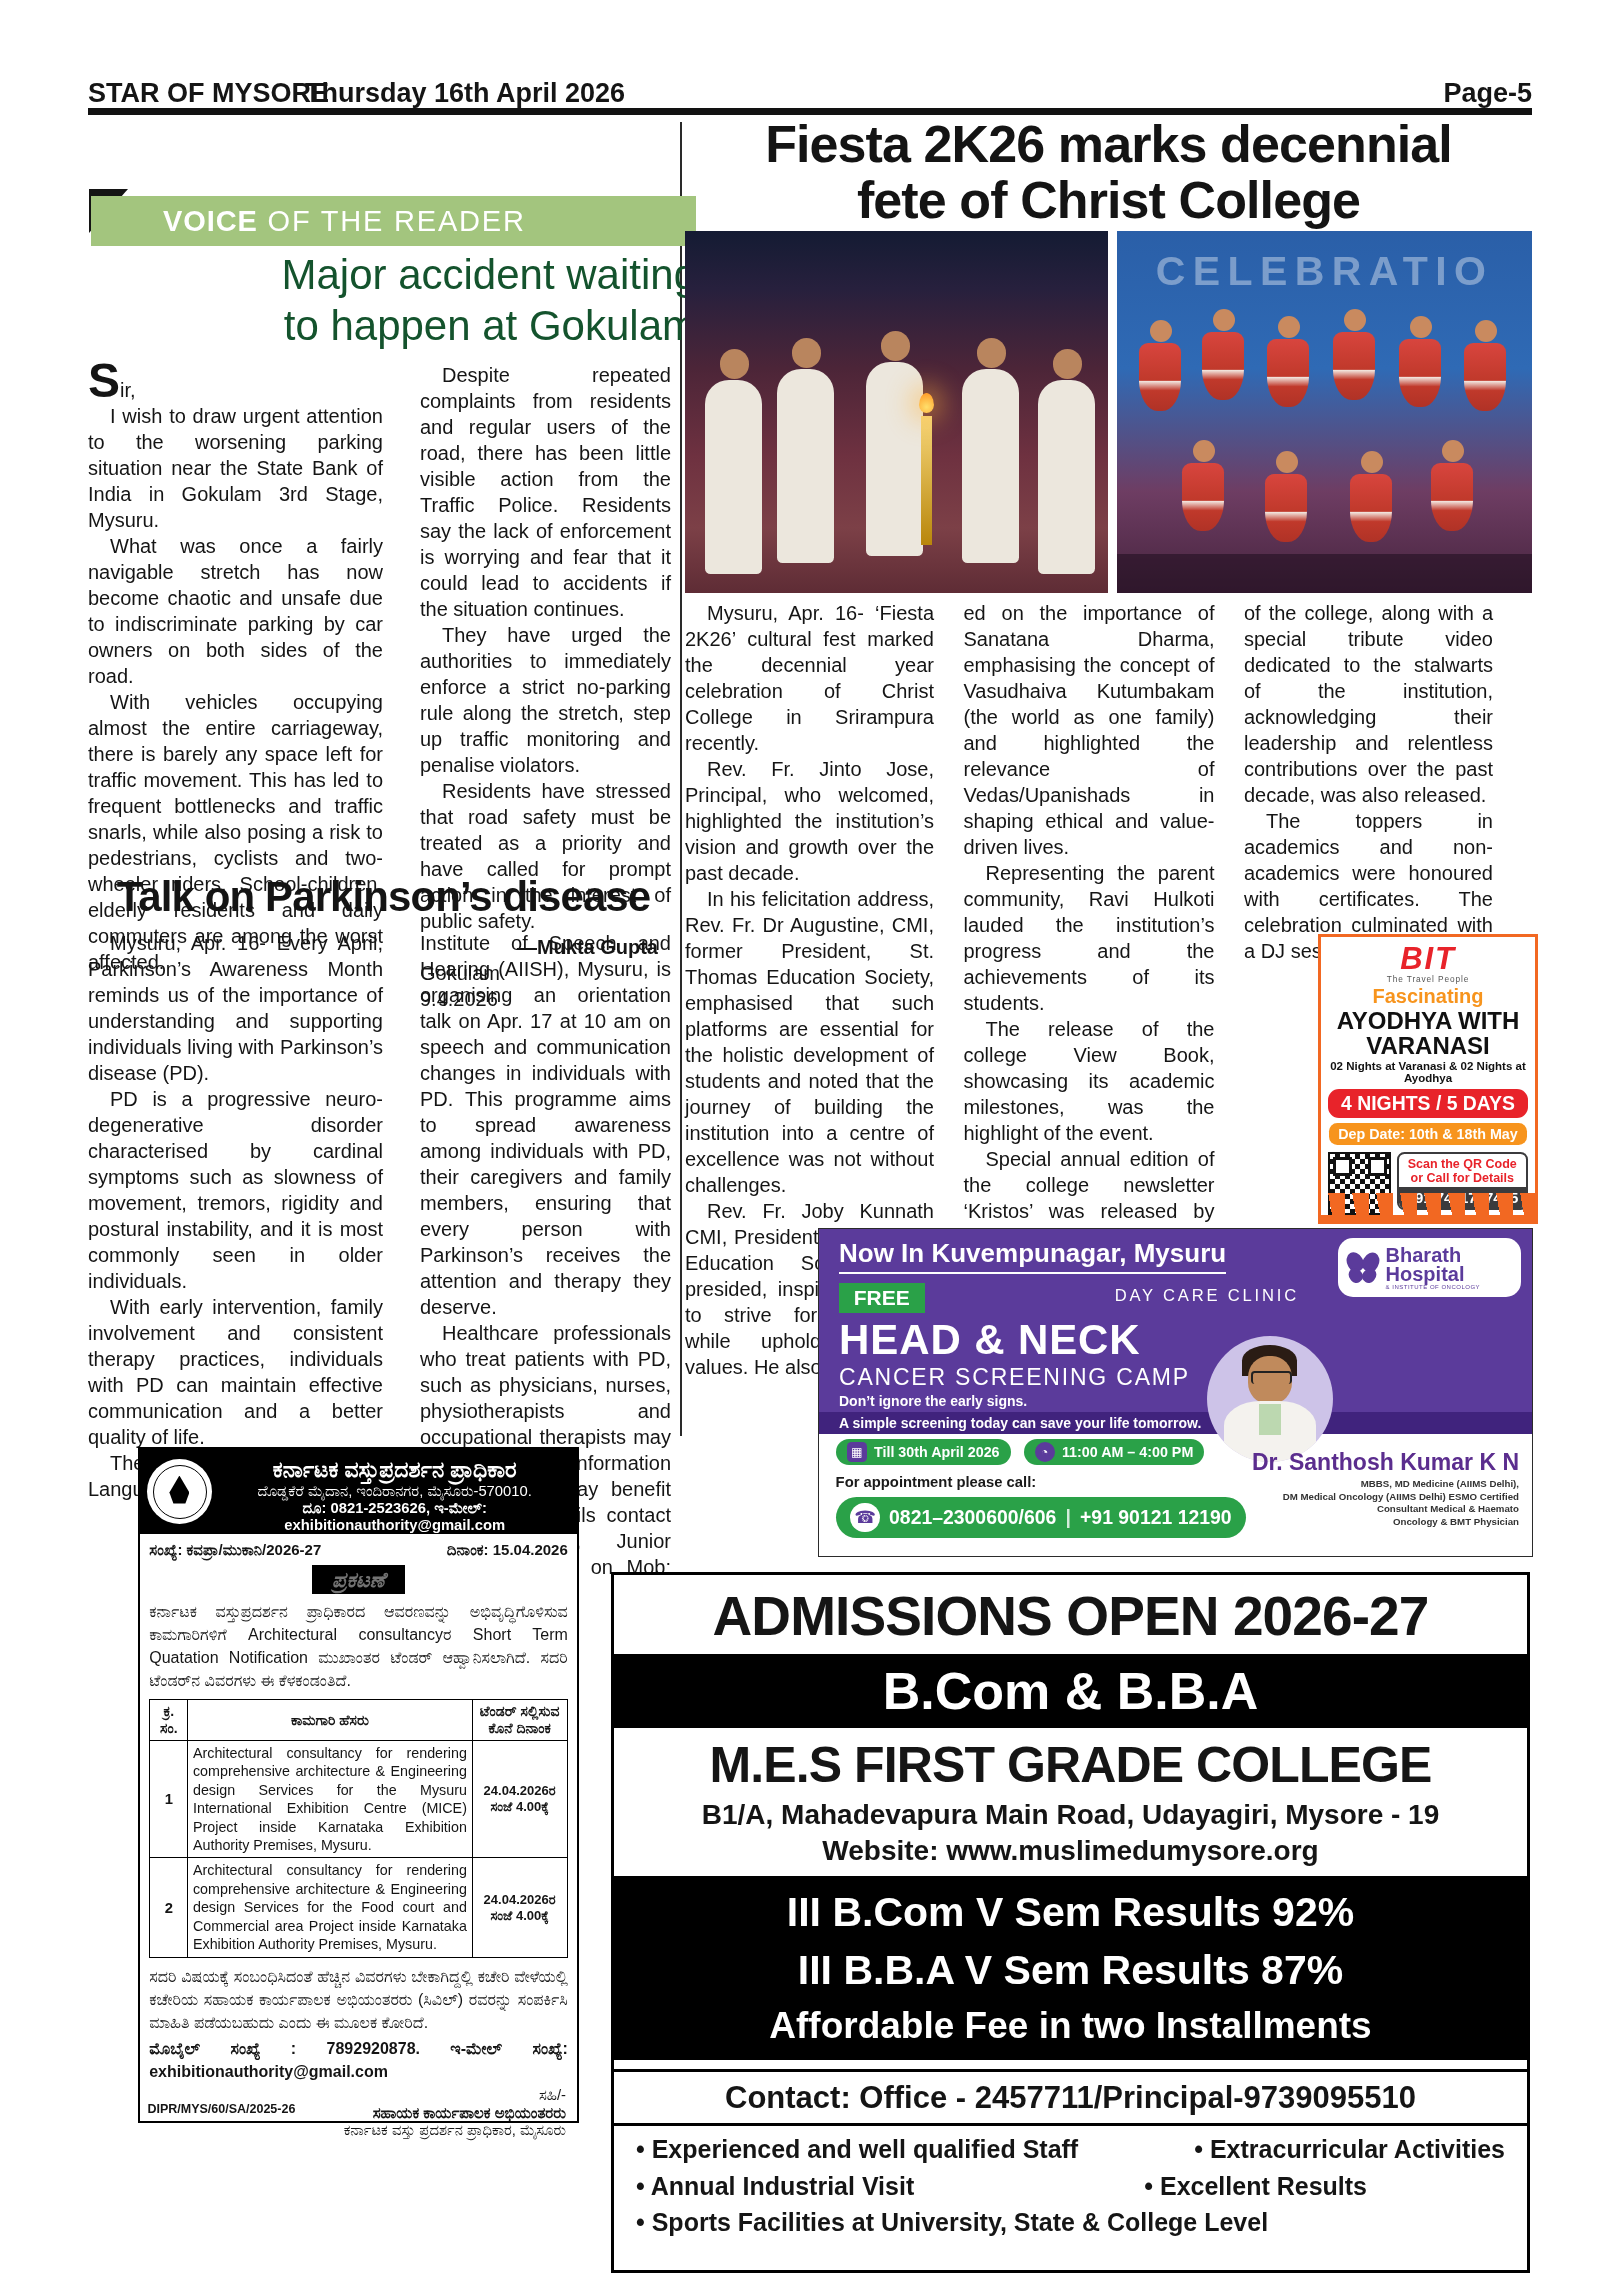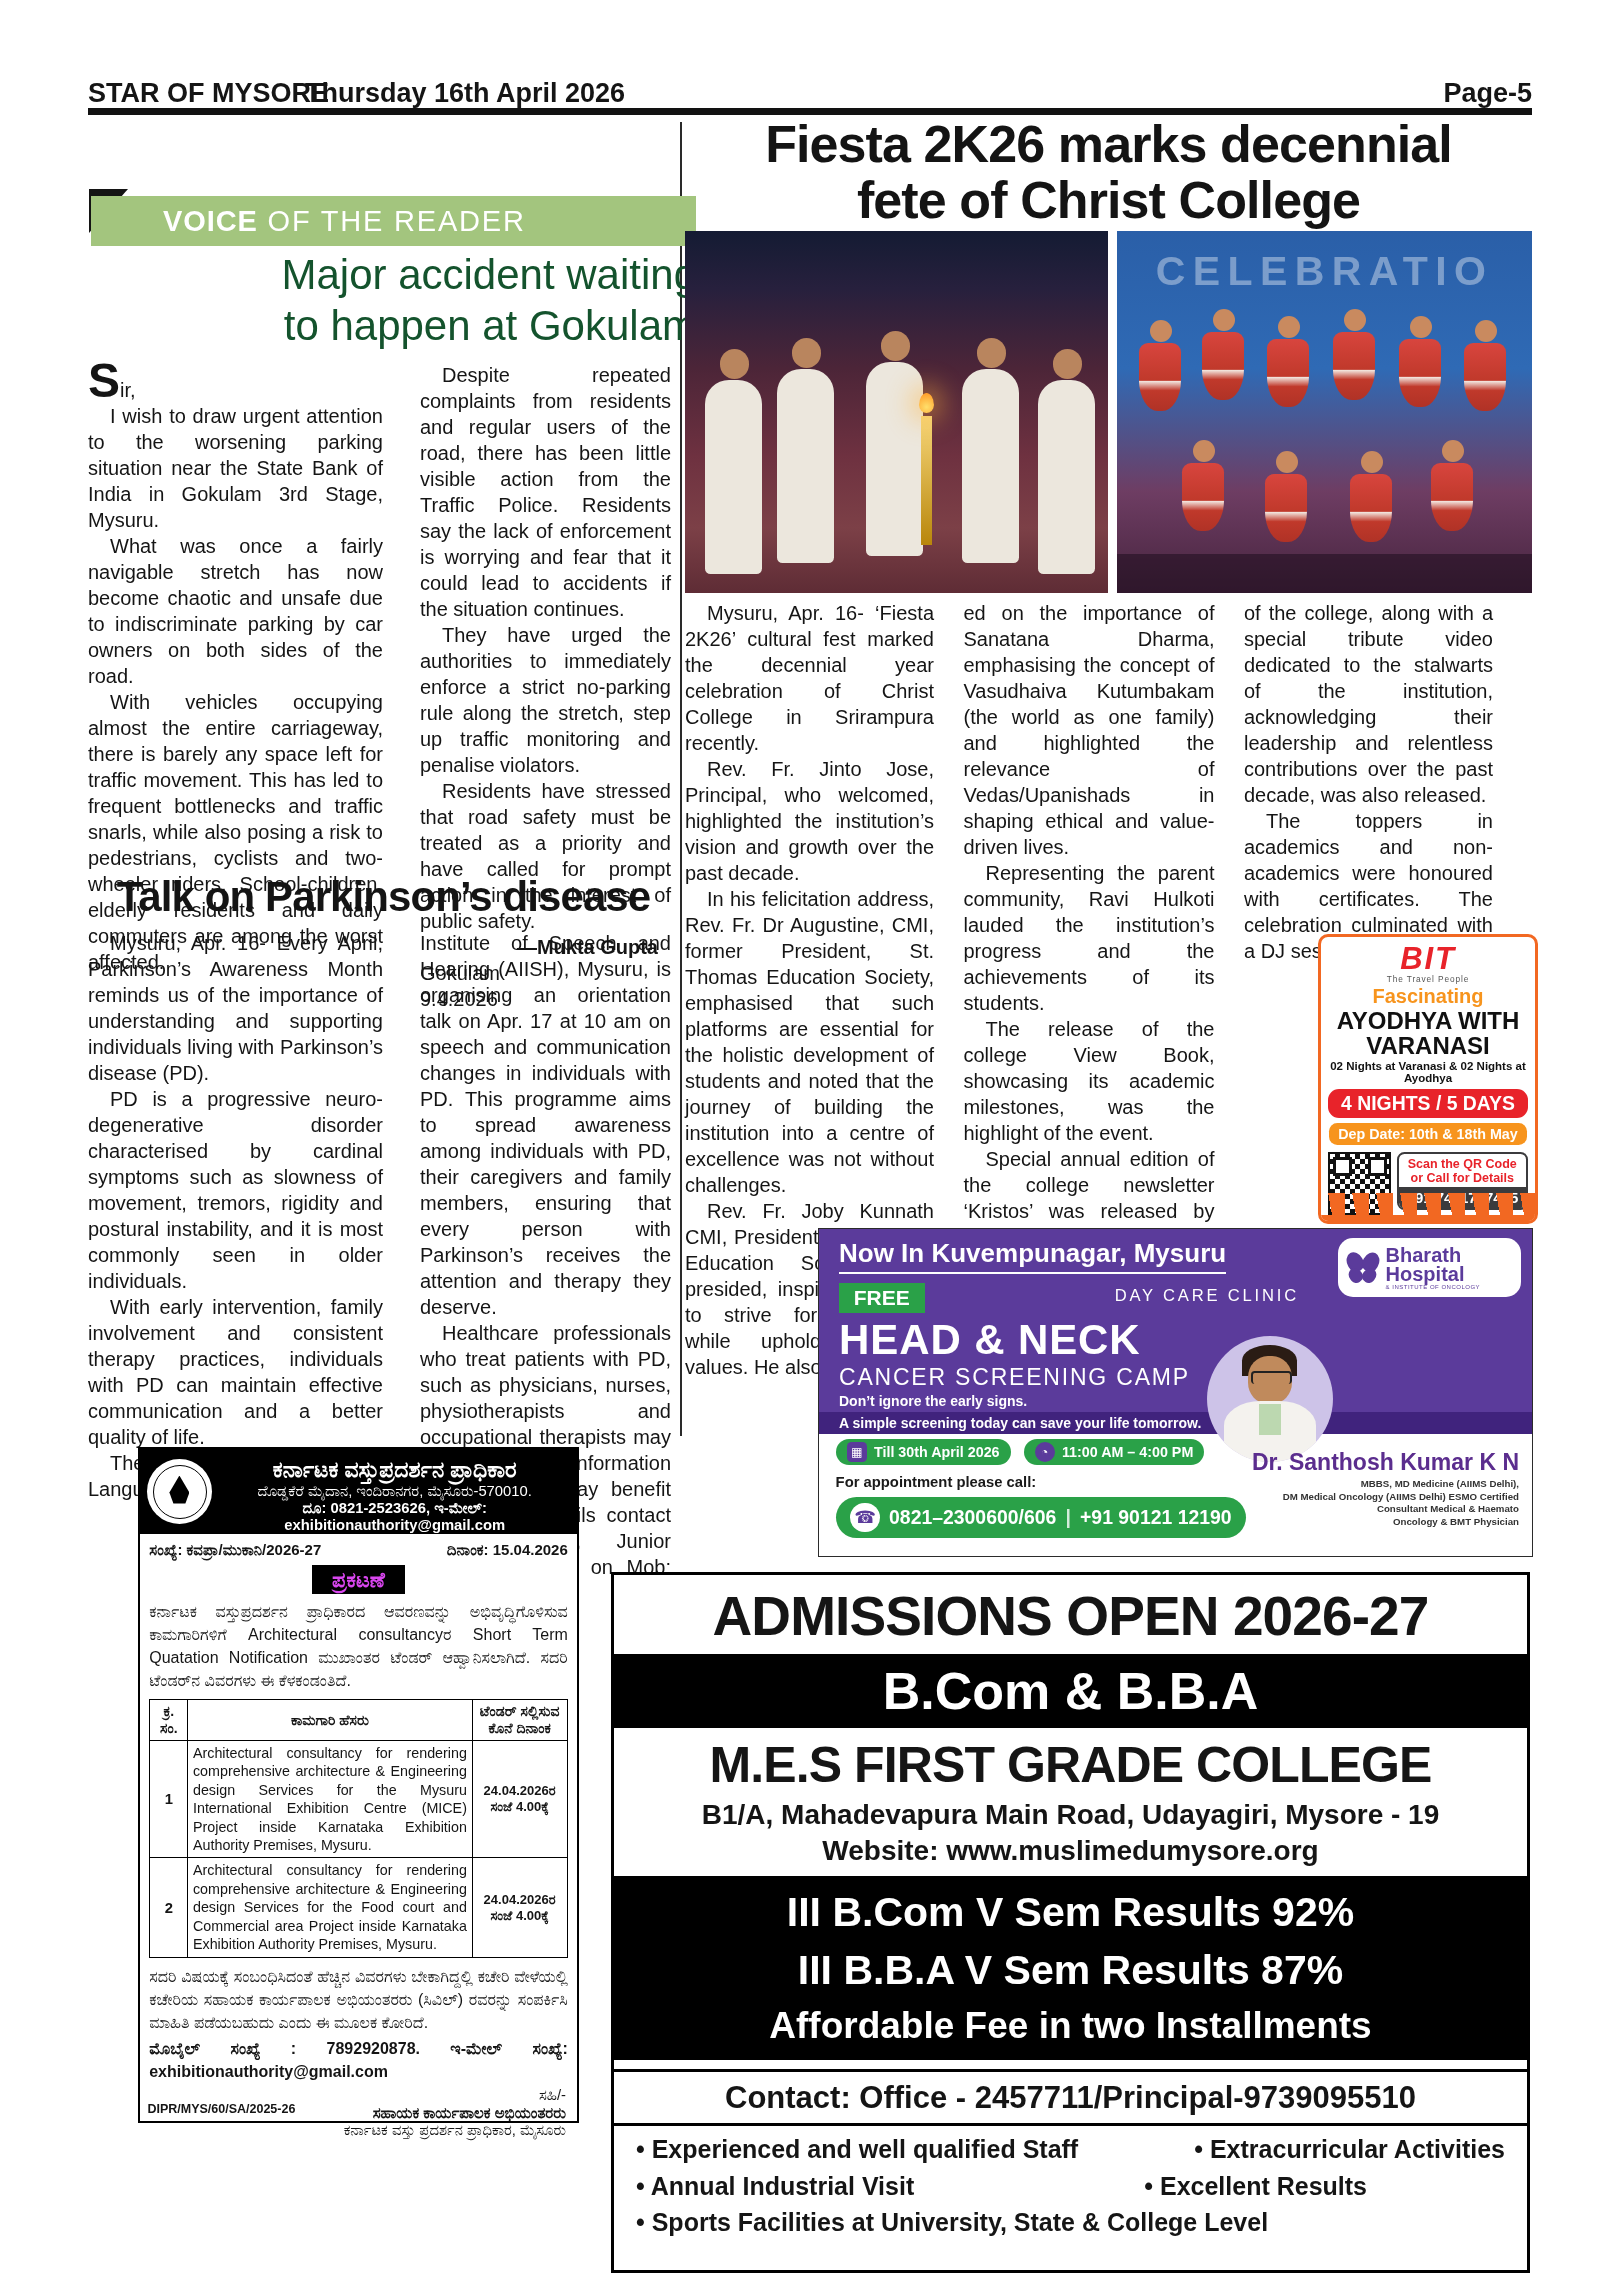--- a/index.html
+++ b/index.html
@@ -290,7 +290,7 @@
     </div>
   </div>
 
-  <div class="abs bit" style="left:1318px;top:934px;width:214px;height:284px;border-radius:10px;">
+  <div class="abs bit" style="left:1318px;top:934px;width:214px;height:284px;">
     <div style="margin-top:5.5px;" class="bit-brand"><span>BIT</span></div>
     <div class="bit-tag">The Travel People</div>
     <div class="bit-kick">Fascinating</div>

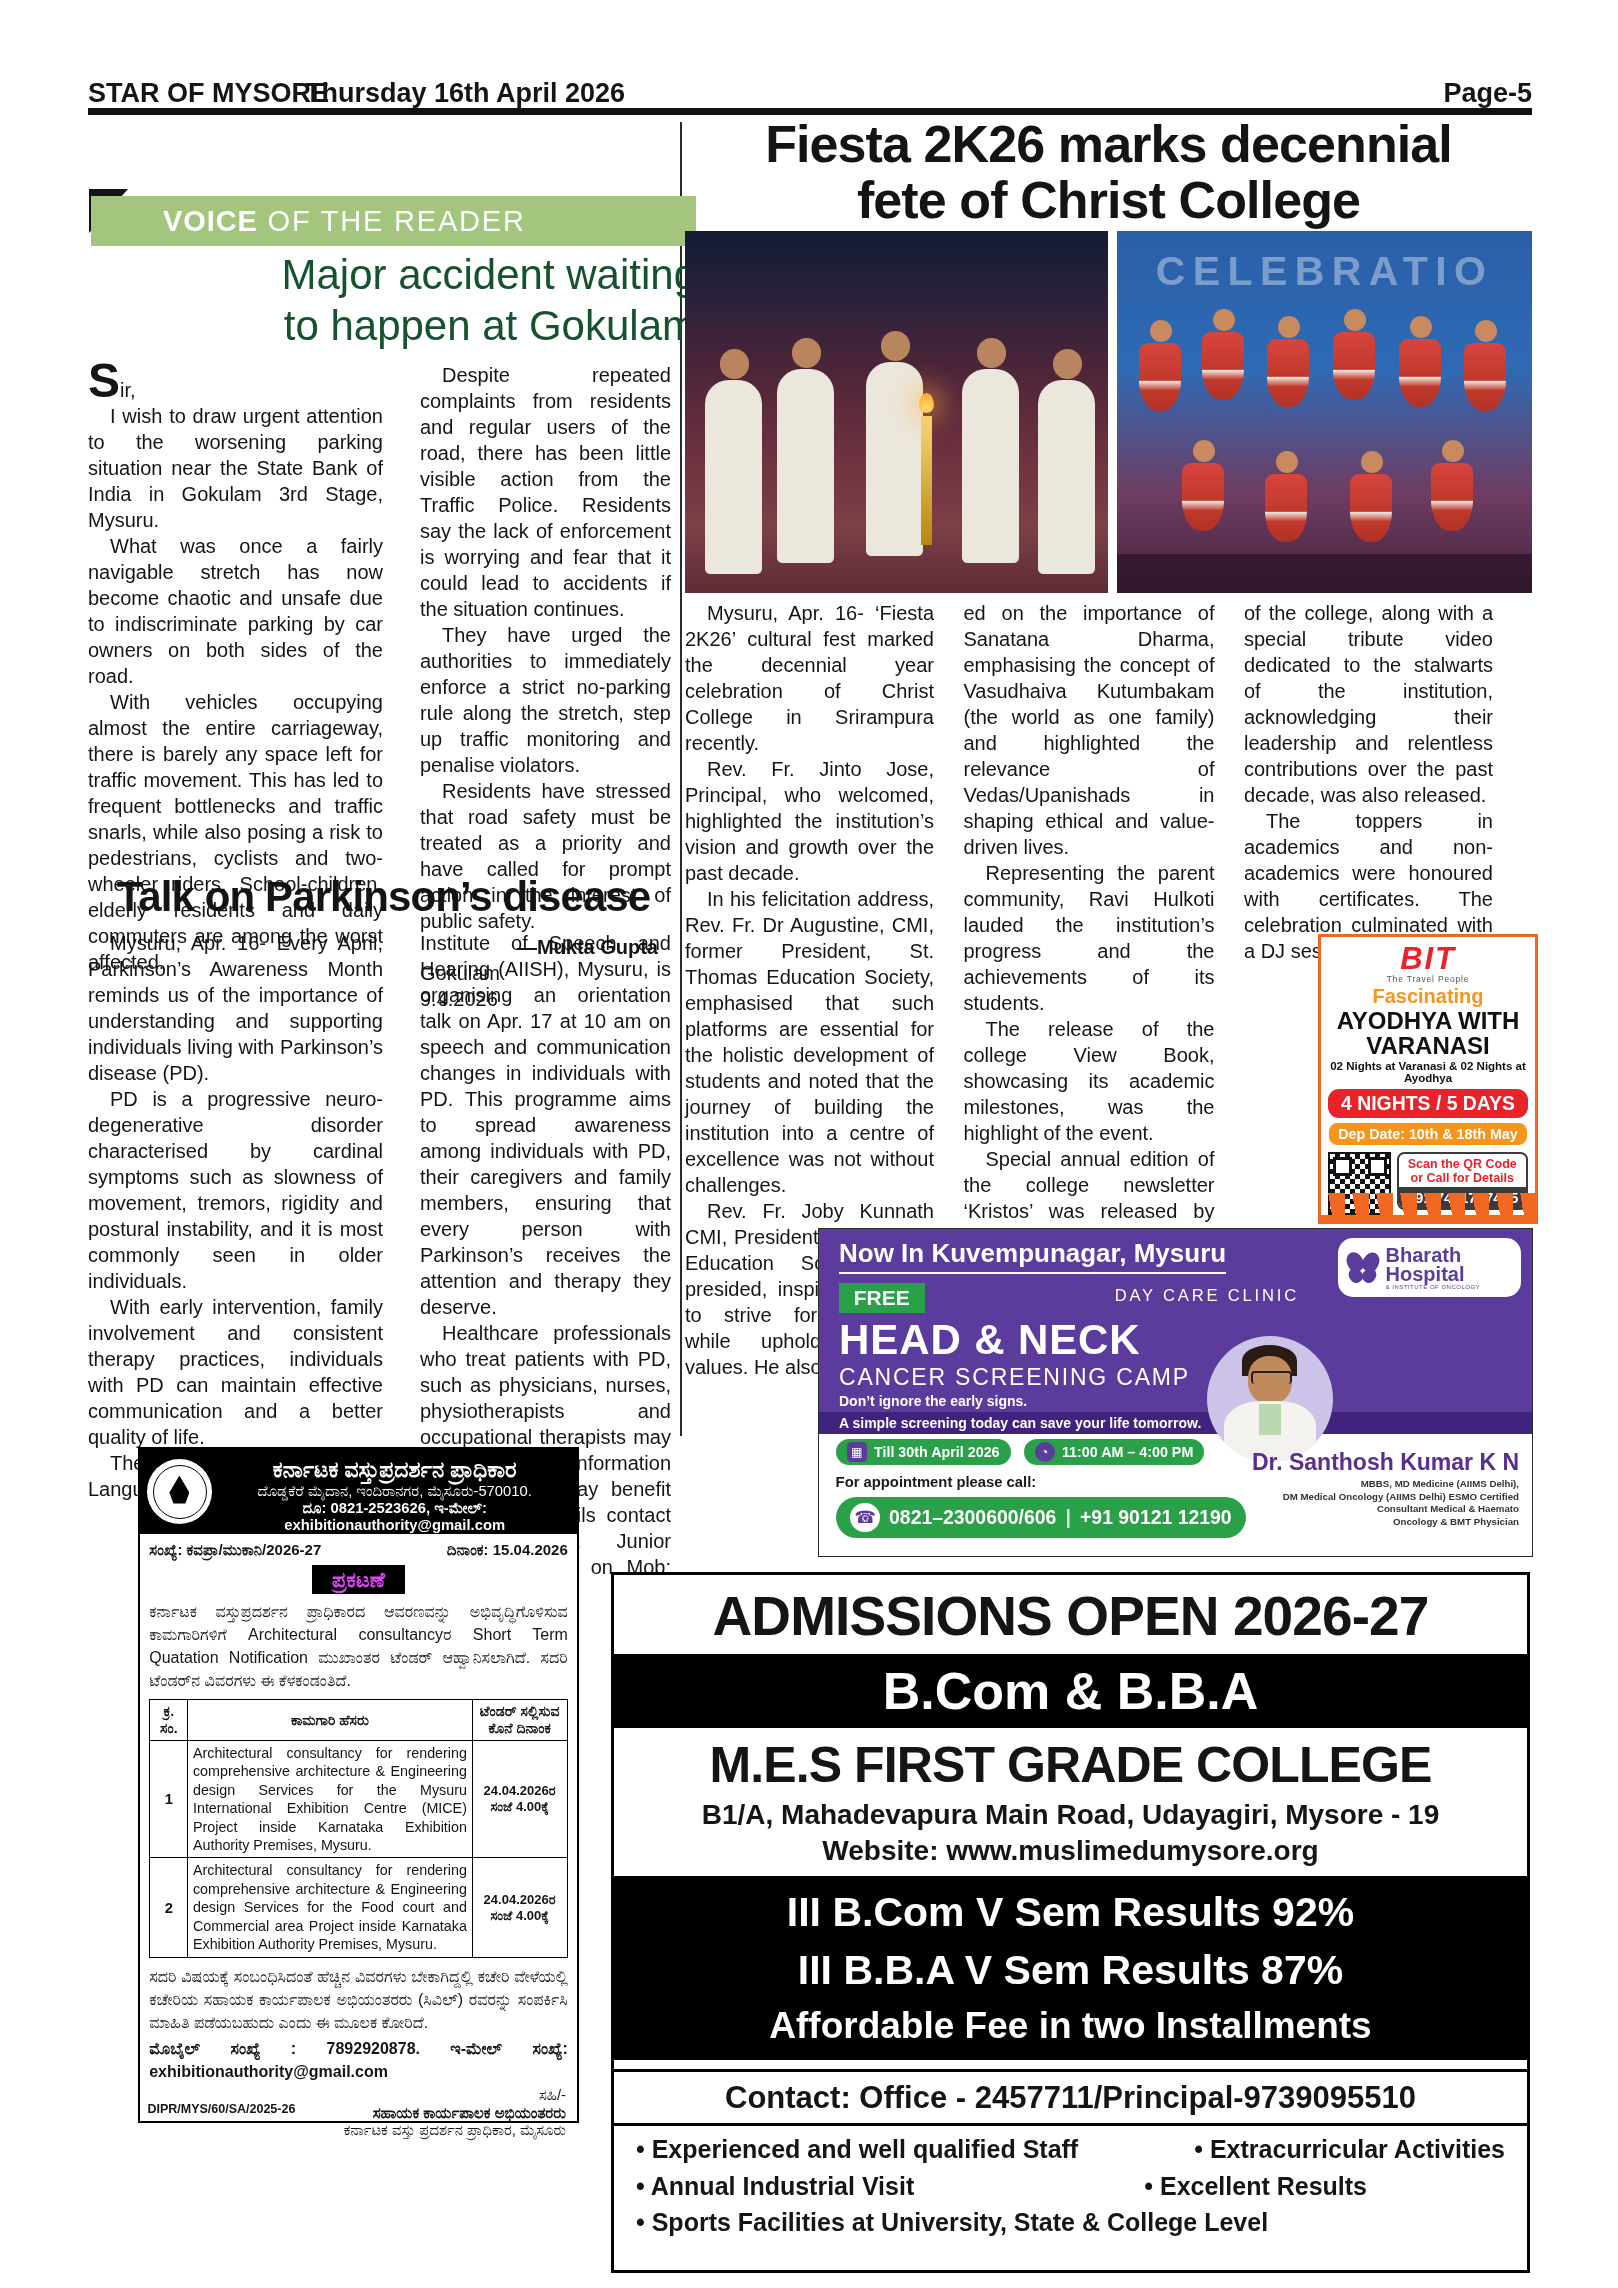--- a/index.html
+++ b/index.html
@@ -119,7 +119,7 @@
   .ka-head .l2{font-size:14.8px;}
   .ka-head .l3{font-weight:700;font-size:14.8px;}
   .ka-ref{display:flex;justify-content:space-between;padding:7.4px 9.2px 0;font-weight:700;font-size:15px;}
-  .ka-title{background:#000;color:#d946ef;font-weight:700;font-size:21px;width:fit-content;margin:5.5px auto 3.7px;padding:2.8px 20px;}
+  .ka-title{background:#000;color:#737373;font-weight:700;font-size:21px;width:fit-content;margin:5.5px auto 3.7px;padding:2.8px 20px;font-style:italic;}
   .ka-body{padding:1.8px 9.2px;font-size:16px;line-height:23px;text-align:justify;}
   table.ka-tbl{border-collapse:collapse;margin:5.5px 9.2px;width:calc(100% - 18.5px);}
   .ka-tbl th,.ka-tbl td{border:1.8px solid #000;padding:2.8px 4.6px;}

